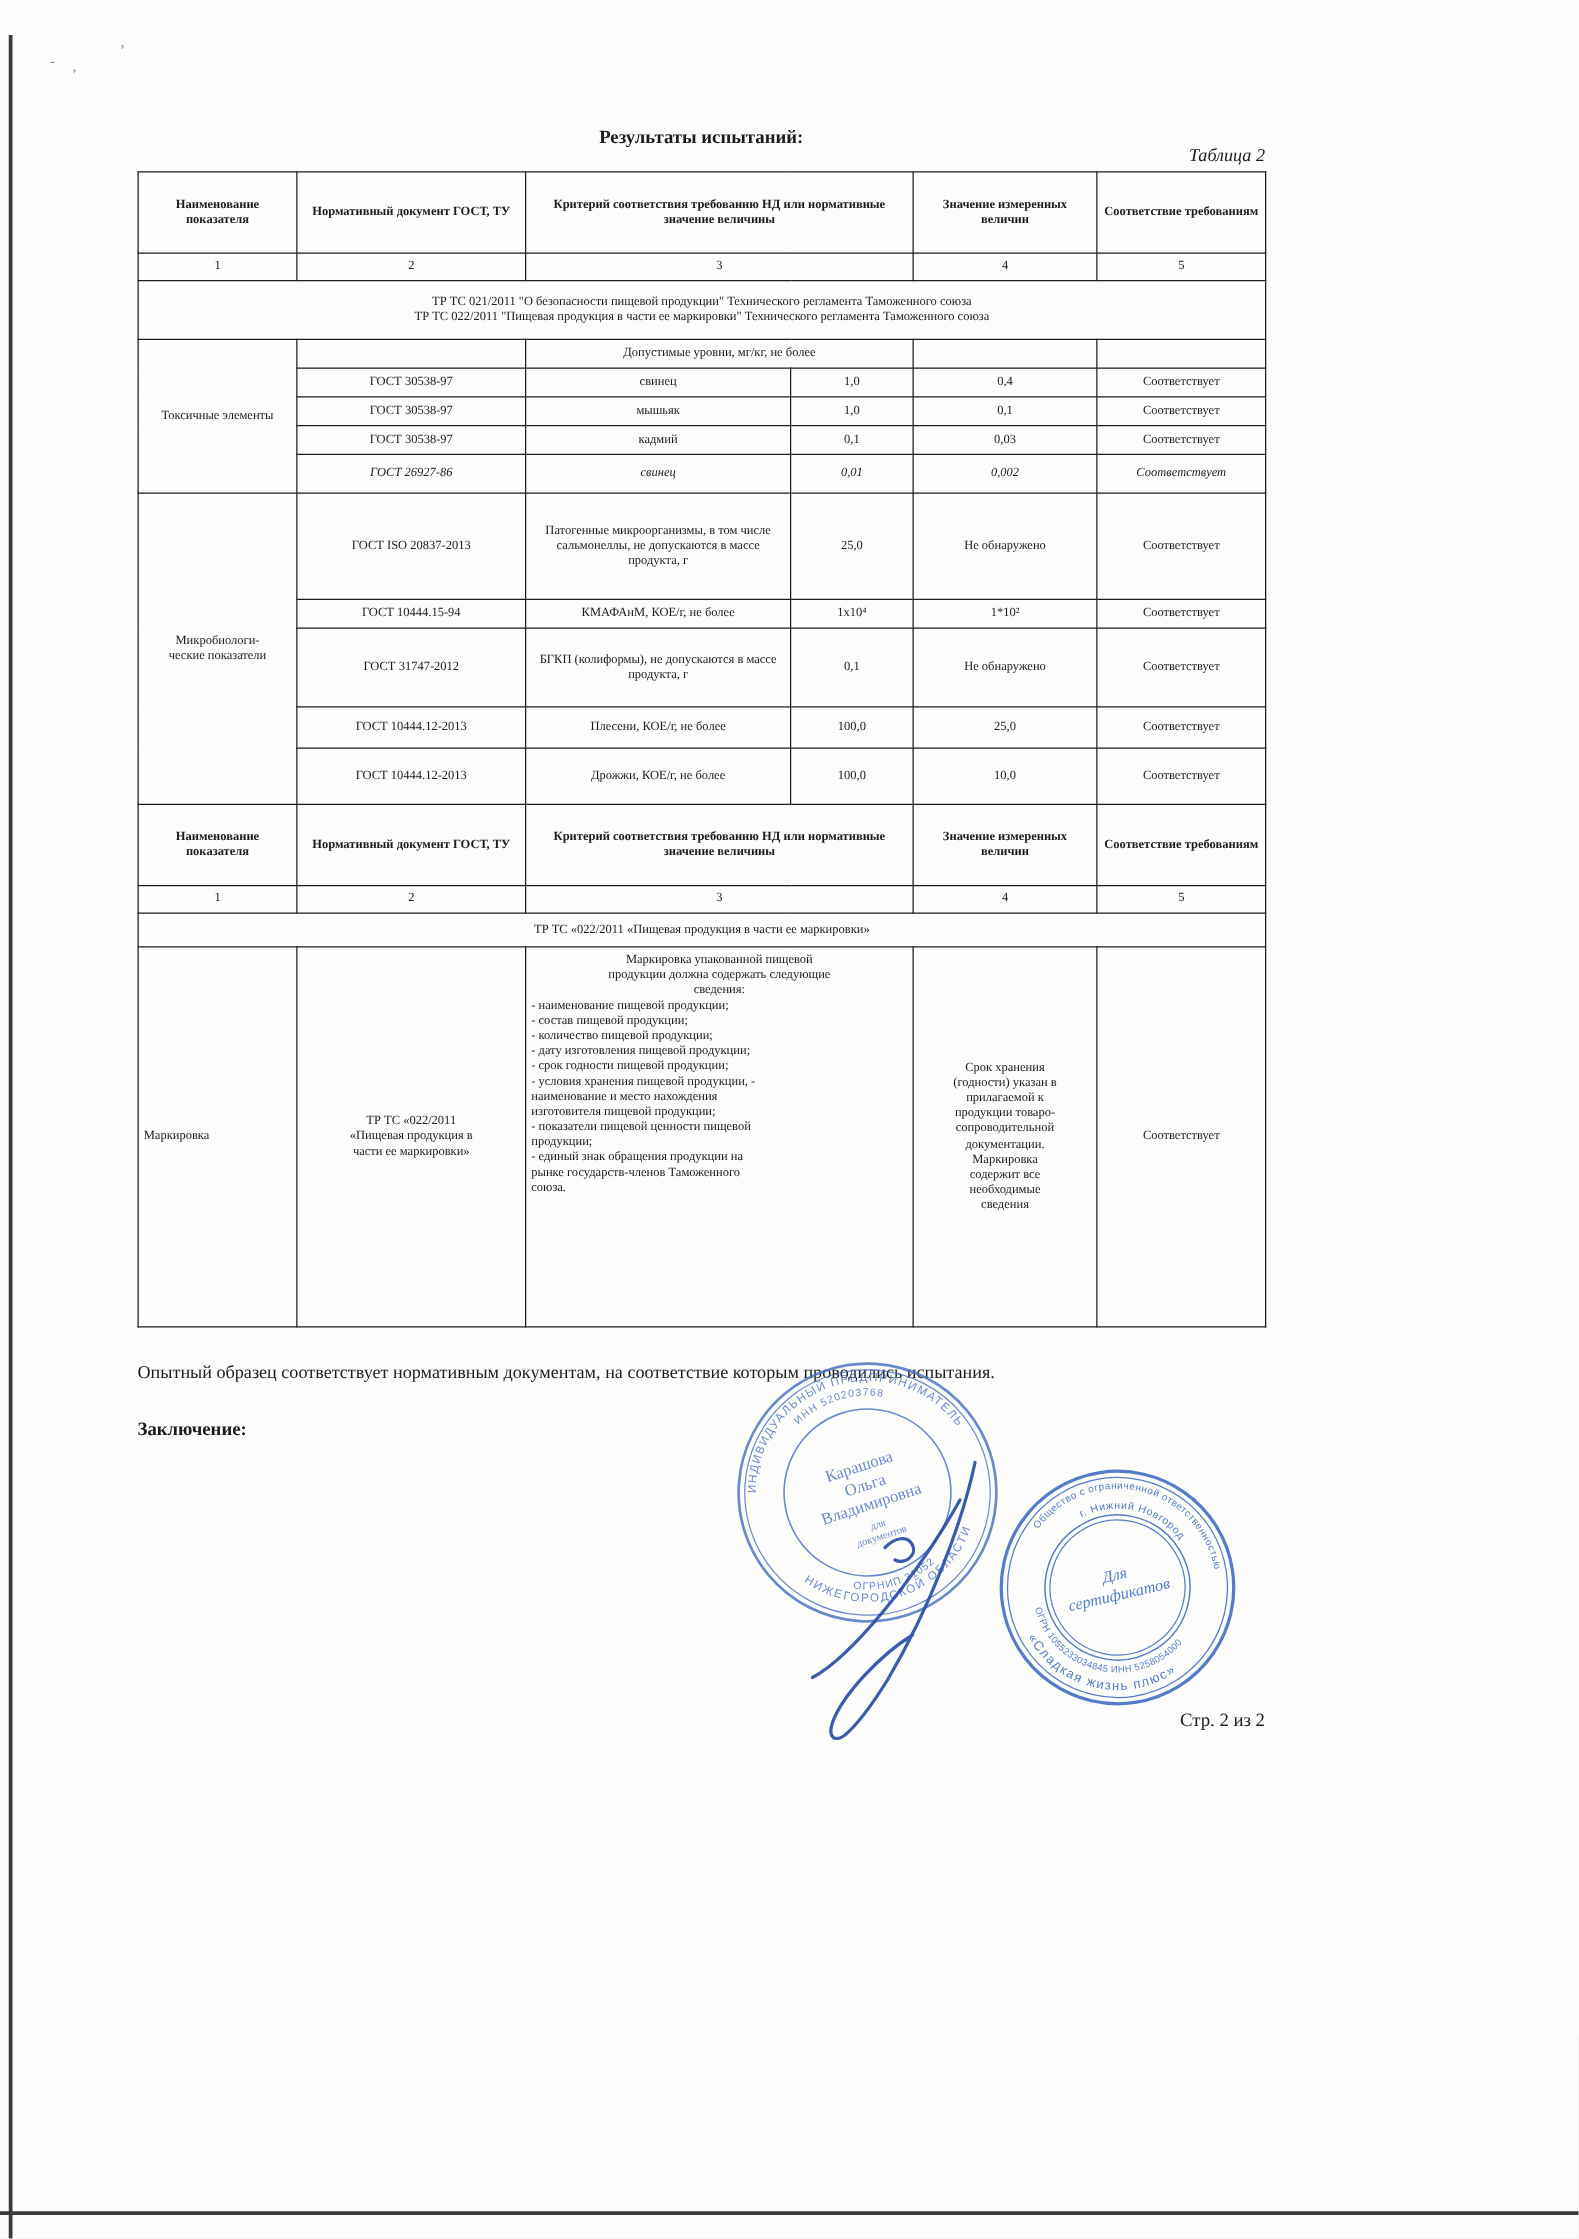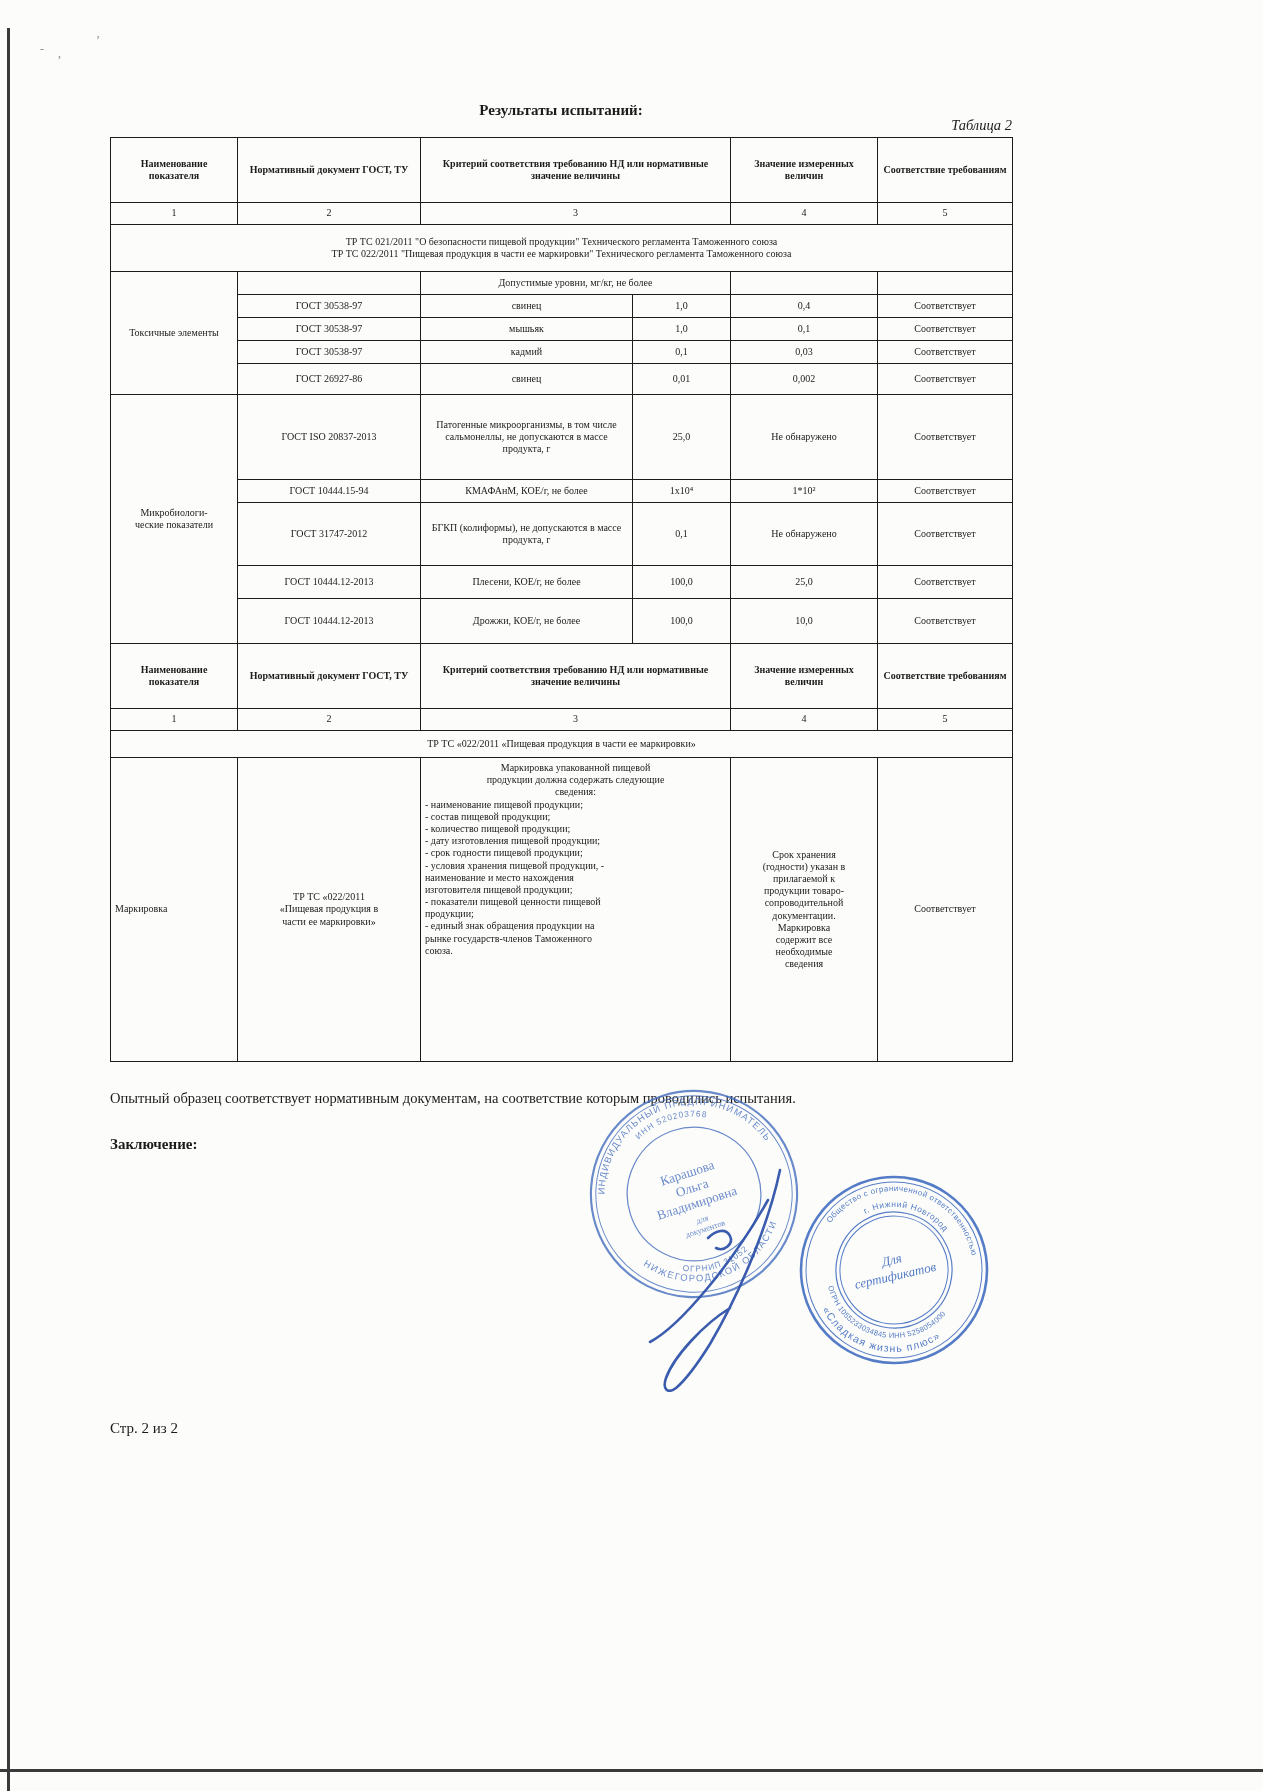--- a/index.html
+++ b/index.html
@@ -28,7 +28,7 @@
   .h-section td{ height:44px; }
   .h-sub td    { height:20px; }
   .h-tox td    { height:20px; }
-  .h-merc td   { height:28px; }
+  .h-merc td   { height:28px;font-style:italic; }
   .h-path td   { height:82px; }
   .h-one td    { height:20px; }
   .h-bgkp td   { height:60px; }

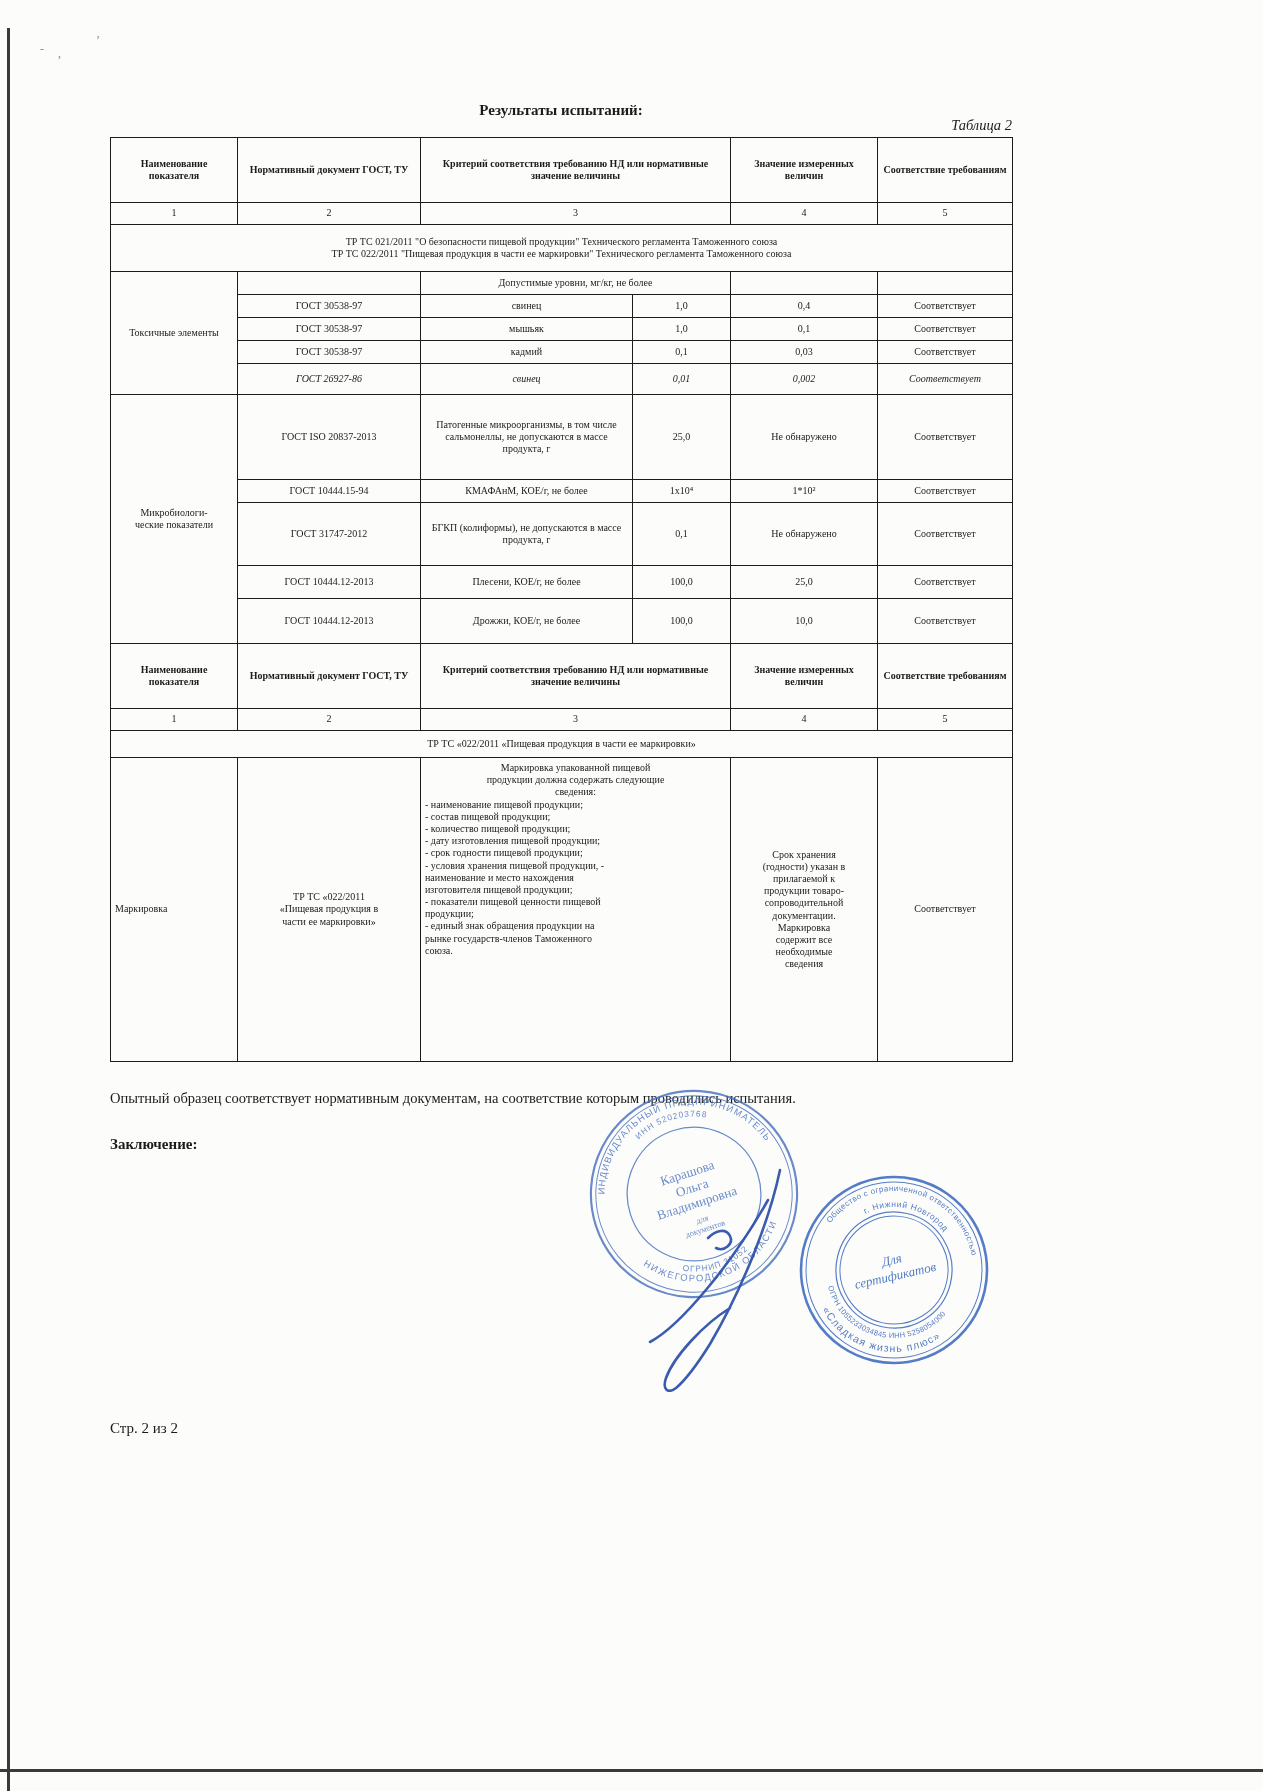--- a/index.html
+++ b/index.html
@@ -40,7 +40,7 @@
   .conclusion-label { position:absolute; top:1108px; left:110px; font-weight:bold; font-size:15px;margin-top:28px; }
   .conclusion-text  { position:absolute; top:1090px; left:110px; width:902px; font-weight:normal; font-size:14.5px; }
 
-  .footer { position:absolute; top:1420px; left:110px; width:902px; text-align:left; font-size:15px; }
+  .footer { position:absolute; top:1369px; left:110px; width:902px; text-align:right; font-size:15px; }
 
   .stamp { position:absolute; }
   .stamp-ip  { left:586px; top:1086px; width:216px; height:216px; transform:rotate(-18deg); opacity:.82; }

